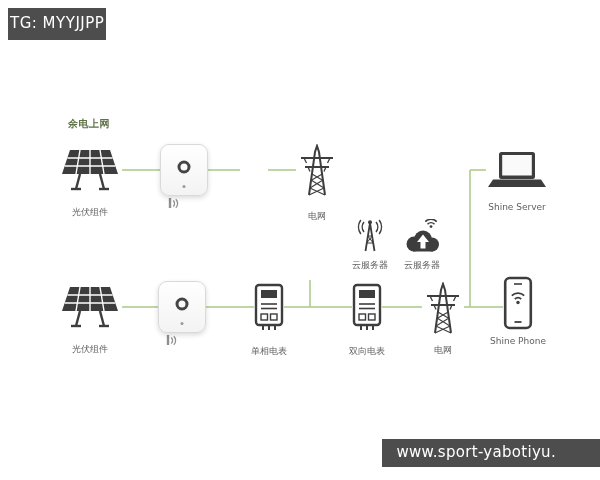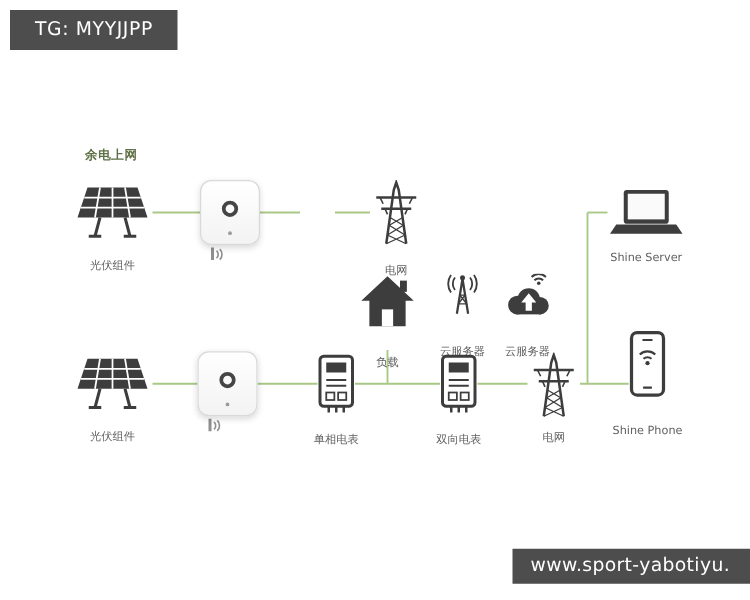--- a/index.html
+++ b/index.html
@@ -23,7 +23,7 @@
     position:absolute;background:var(--badge-background);color:#fff;
     white-space:nowrap;line-height:1;
   }
-  .badge-tl{left:8px;top:8px;padding:8px 20px 9px;font-size:15px;letter-spacing:.5px;}
+  .badge-tl{left:8px;top:8px;padding:8px 2px 9px;font-size:15px;letter-spacing:.5px;}
   .badge-br{right:0;bottom:13px;padding:6px 16px 7px 14px;font-size:15px;letter-spacing:.3px;}
   .heading{
     position:absolute;font-size:10px;font-weight:700;color:var(--heading-text);

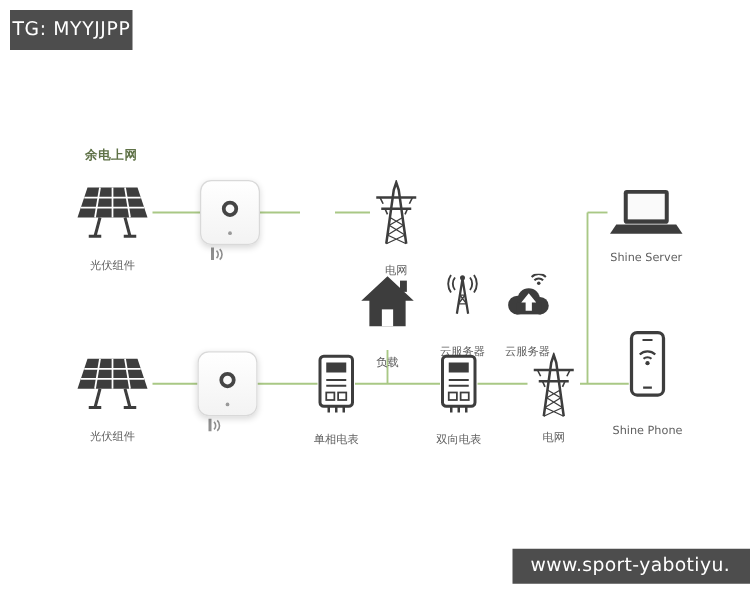--- a/index.html
+++ b/index.html
@@ -37,7 +37,7 @@
     margin-top:14px;font-size:9px;color:var(--label-text);white-space:nowrap;
     width:max-content;
   }
-  .nlabel.tight{margin-top:22px;}
+  .nlabel.tight{margin-top:6px;}
   .nlabel.mid{margin-top:10px;}
   .inverter{position:absolute;width:48px;display:flex;flex-direction:column;align-items:center;}
   .inverter-body{

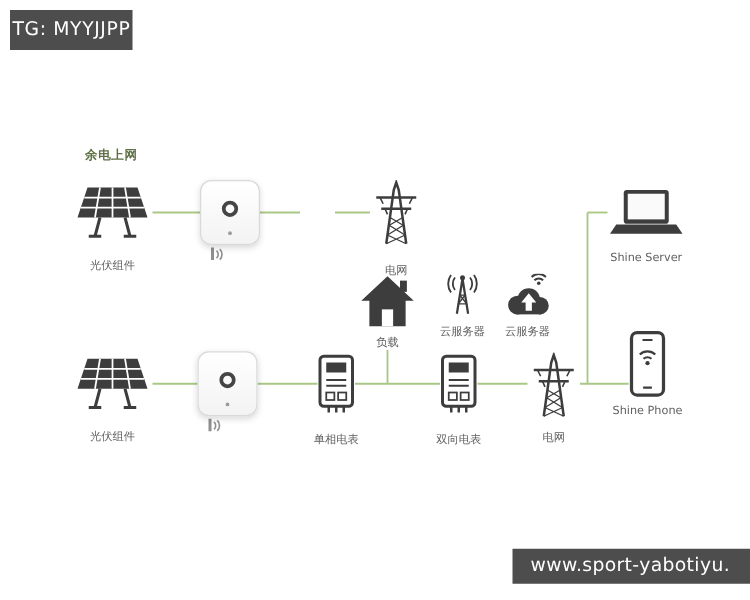--- a/index.html
+++ b/index.html
@@ -131,16 +131,6 @@
     <div class="nlabel">电网</div>
   </div>
 
-  <div class="node" style="left:288px;top:220px;width:44px">
-    <svg class="icon" width="44" height="42" viewBox="0 0 44 42">
-      <g fill="currentColor">
-        <path d="M22 1 L43 20.5 L36.5 20.5 L36.5 41 L7.5 41 L7.5 20.5 L1 20.5 Z"></path>
-        <rect x="32" y="4.5" width="5.5" height="9"></rect>
-      </g>
-      <rect x="17.5" y="27.5" width="9" height="13.5" fill="#fff"></rect>
-    </svg>
-    <div class="nlabel tight">负载</div>
-  </div>
 
   <div class="node" style="left:356px;top:219px;width:28px">
     <svg class="icon" width="28" height="34" viewBox="0 0 28 34">

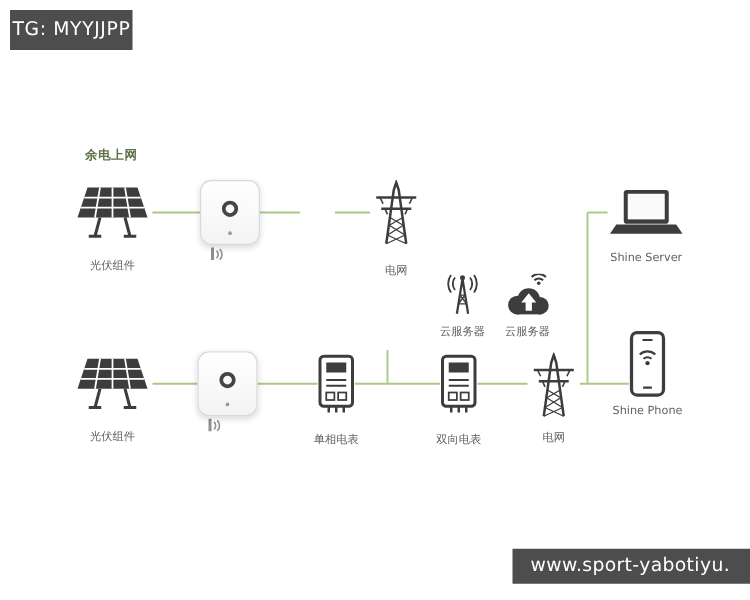--- a/index.html
+++ b/index.html
@@ -174,7 +174,7 @@
     <div class="nlabel mid">Shine Server</div>
   </div>
 
-  <div class="node" style="left:503px;top:264px;width:30px">
+  <div class="node" style="left:503px;top:276px;width:30px">
     <svg class="icon" width="30" height="54" viewBox="0 0 30 54">
       <rect x="2.2" y="2" width="25.6" height="50" rx="4.5" fill="#fff" stroke="currentColor" stroke-width="2.6"></rect>
       <line x1="11" y1="8" x2="19" y2="8" stroke="currentColor" stroke-width="1.6"></line>

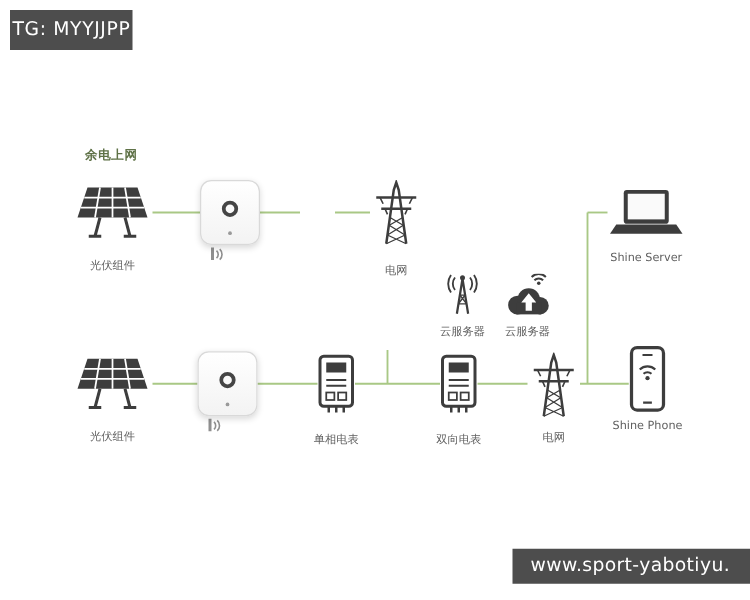--- a/index.html
+++ b/index.html
@@ -24,7 +24,7 @@
     white-space:nowrap;line-height:1;
   }
   .badge-tl{left:8px;top:8px;padding:8px 2px 9px;font-size:15px;letter-spacing:.5px;}
-  .badge-br{right:0;bottom:13px;padding:6px 16px 7px 14px;font-size:15px;letter-spacing:.3px;}
+  .badge-br{right:0;bottom:13px;padding:6px 44px 7px 14px;font-size:15px;letter-spacing:.3px;}
   .heading{
     position:absolute;font-size:10px;font-weight:700;color:var(--heading-text);
     letter-spacing:.5px;white-space:nowrap;

